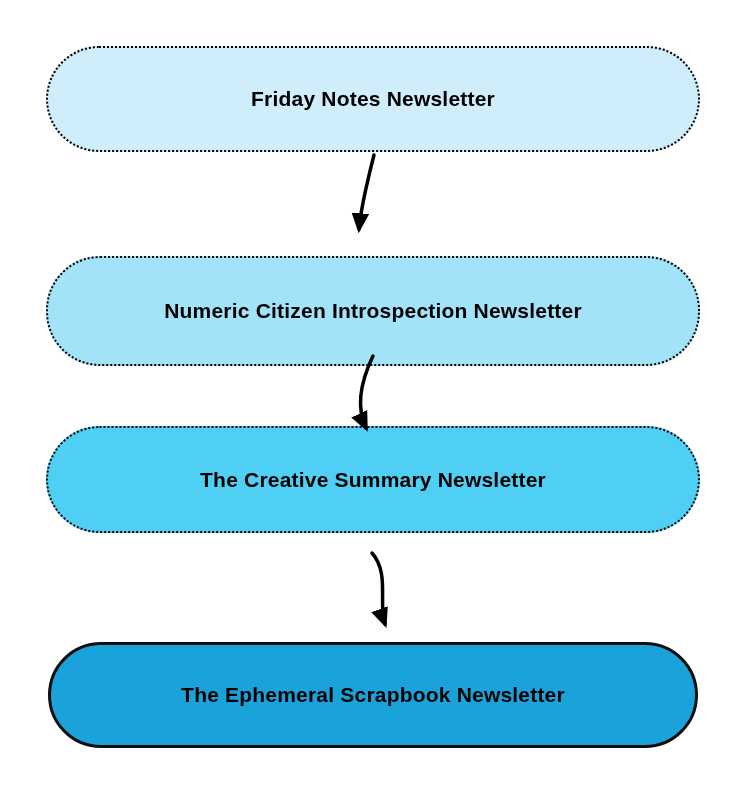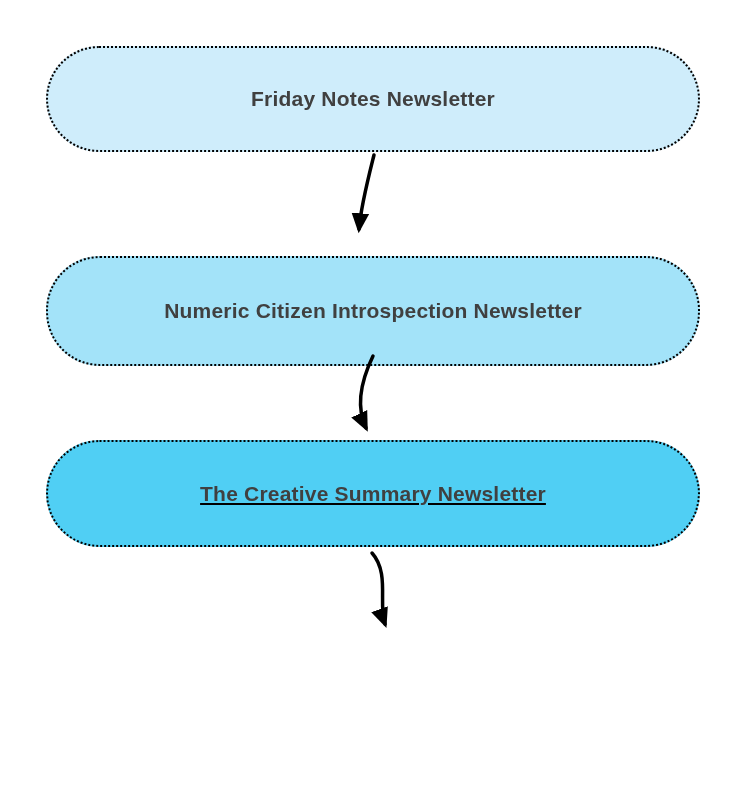--- a/index.html
+++ b/index.html
@@ -33,7 +33,7 @@
   .node-label {
     font-size: 21px;
     font-weight: 600;
-    color: #404040;
+    color: #000000;
     letter-spacing: 0.2px;
     white-space: nowrap;
   }

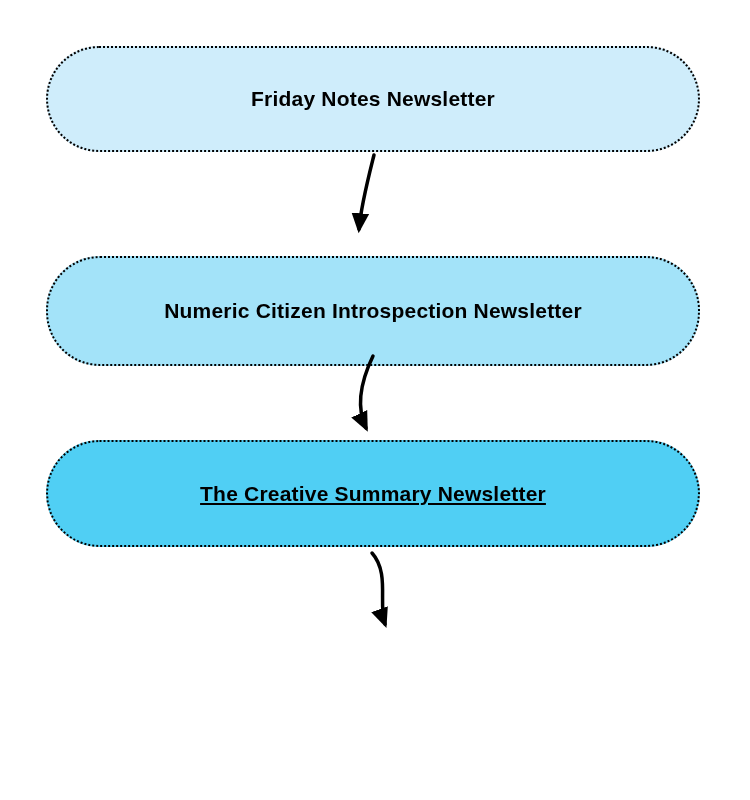--- a/index.html
+++ b/index.html
@@ -59,7 +59,7 @@
     <span class="node-label">Numeric Citizen Introspection Newsletter</span>
   </div>
 
-  <div class="node dotted" style="top: 440px; height: 107px; background: rgb(80, 207, 244); text-decoration: underline;">
+  <div class="node dotted" style="top: 426px; height: 107px; background: rgb(80, 207, 244);">
     <span class="node-label">The Creative Summary Newsletter</span>
   </div>
 

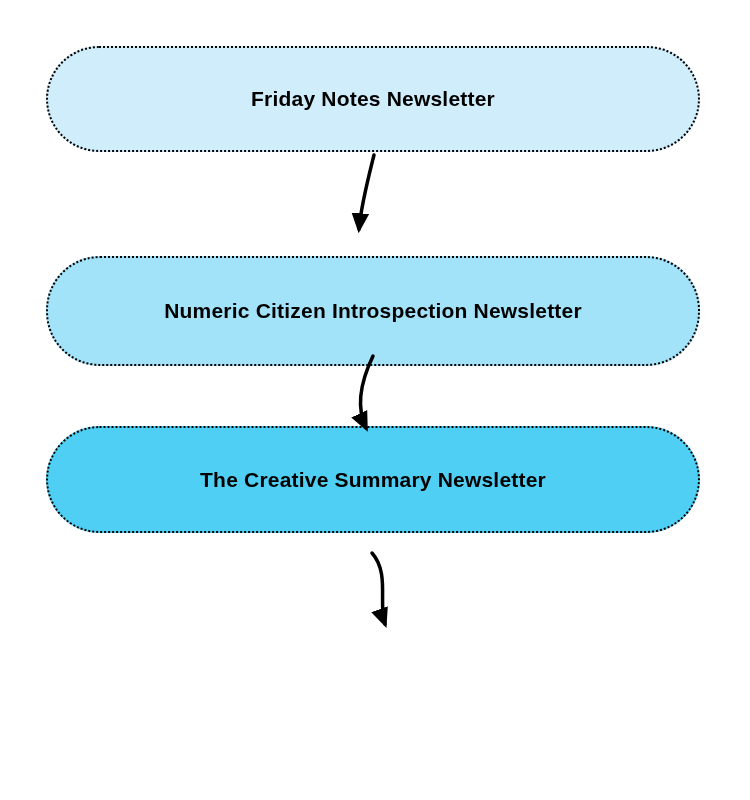--- a/index.html
+++ b/index.html
@@ -63,6 +63,9 @@
     <span class="node-label">The Creative Summary Newsletter</span>
   </div>
 
+  <div class="node solid" style="top: 642px; left: 48px; width: 650px; height: 106px; background: rgb(26, 163, 218);">
+    <span class="node-label">The Ephemeral Scrapbook Newsletter</span>
+  </div>
 
   <svg class="connectors" viewBox="0 0 750 800" xmlns="http://www.w3.org/2000/svg">
     <defs>

